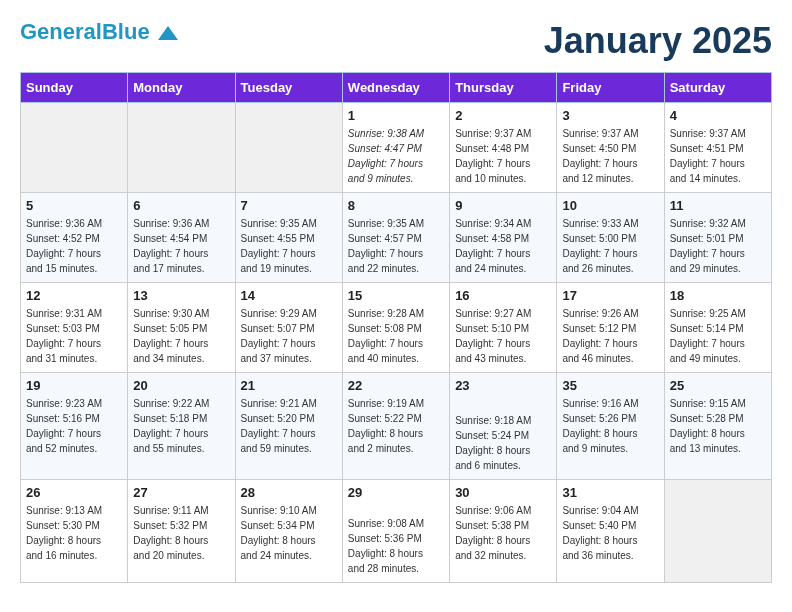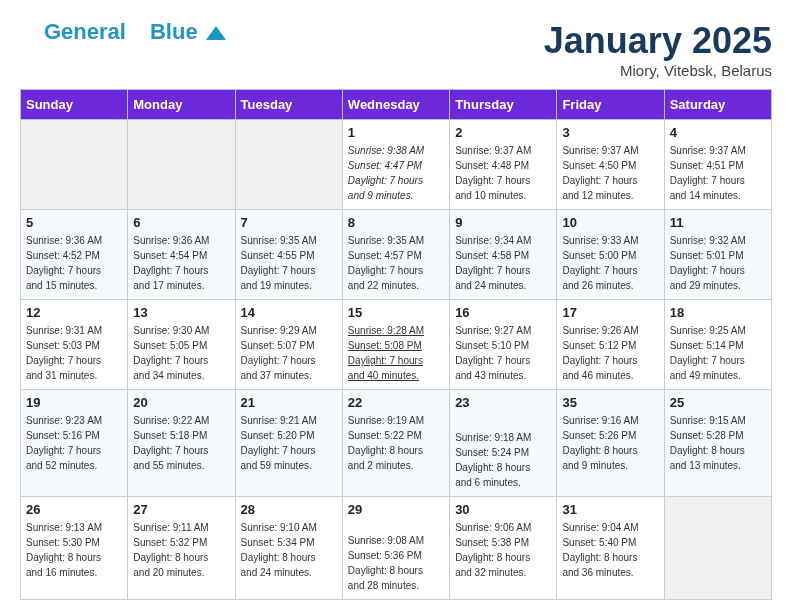--- a/index.html
+++ b/index.html
@@ -29,7 +29,6 @@
     }
     .logo-text span {
       color: #2196c4;
-      margin-left: 24px;
     }
     .title-block {
       text-align: right;

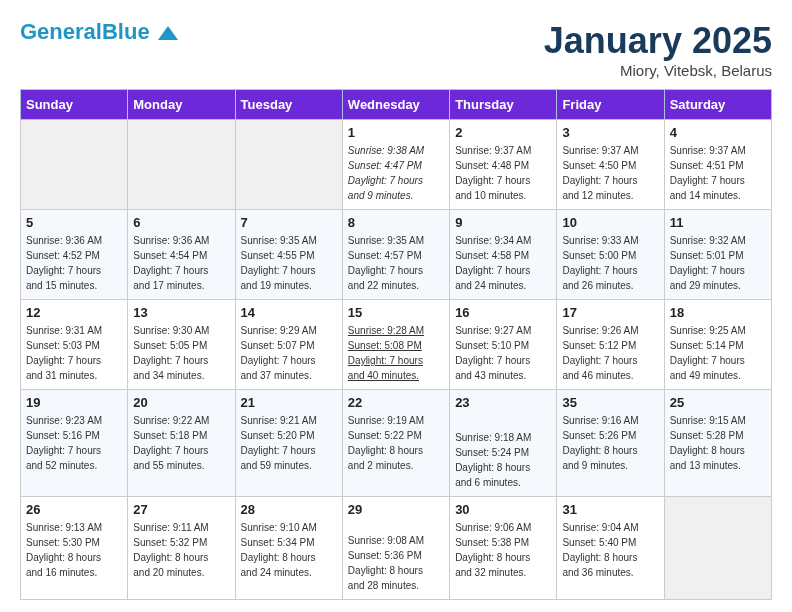--- a/index.html
+++ b/index.html
@@ -93,7 +93,6 @@
   </div>
   <div class="title-block">
     <div class="month-title">January 2025</div>
-    <div class="location">Miory, Vitebsk, Belarus</div>
   </div>
 </div>
 

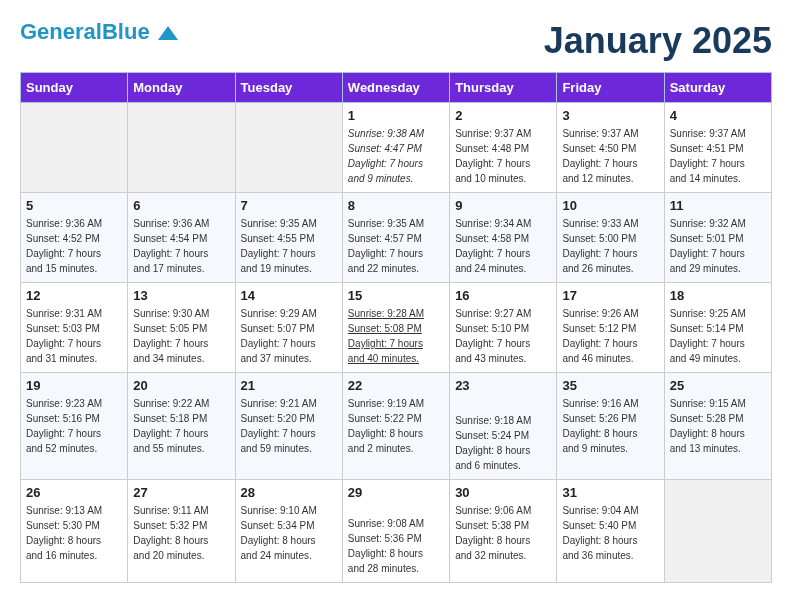--- a/index.html
+++ b/index.html
@@ -217,7 +217,7 @@
         </td>
         <td>
           <div class="day-number">15</div>
-          <div class="day-info" style="white-space: pre-line; text-decoration: underline;">Sunrise: 9:28 AM
+          <div class="day-info" style="white-space: pre-line;">Sunrise: 9:28 AM
 Sunset: 5:08 PM
 Daylight: 7 hours
 and 40 minutes.</div>

